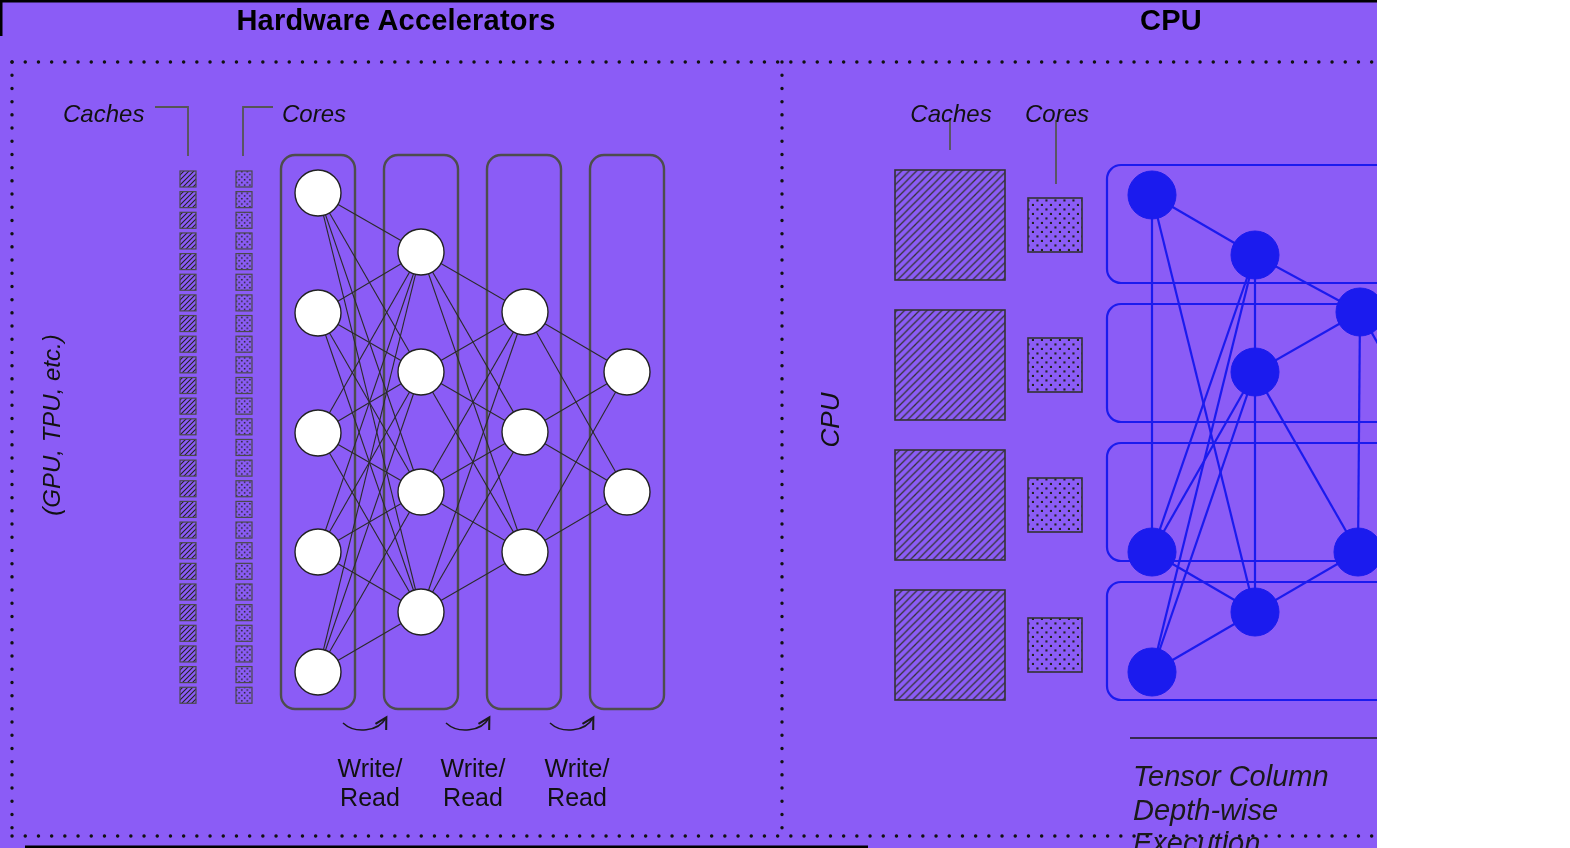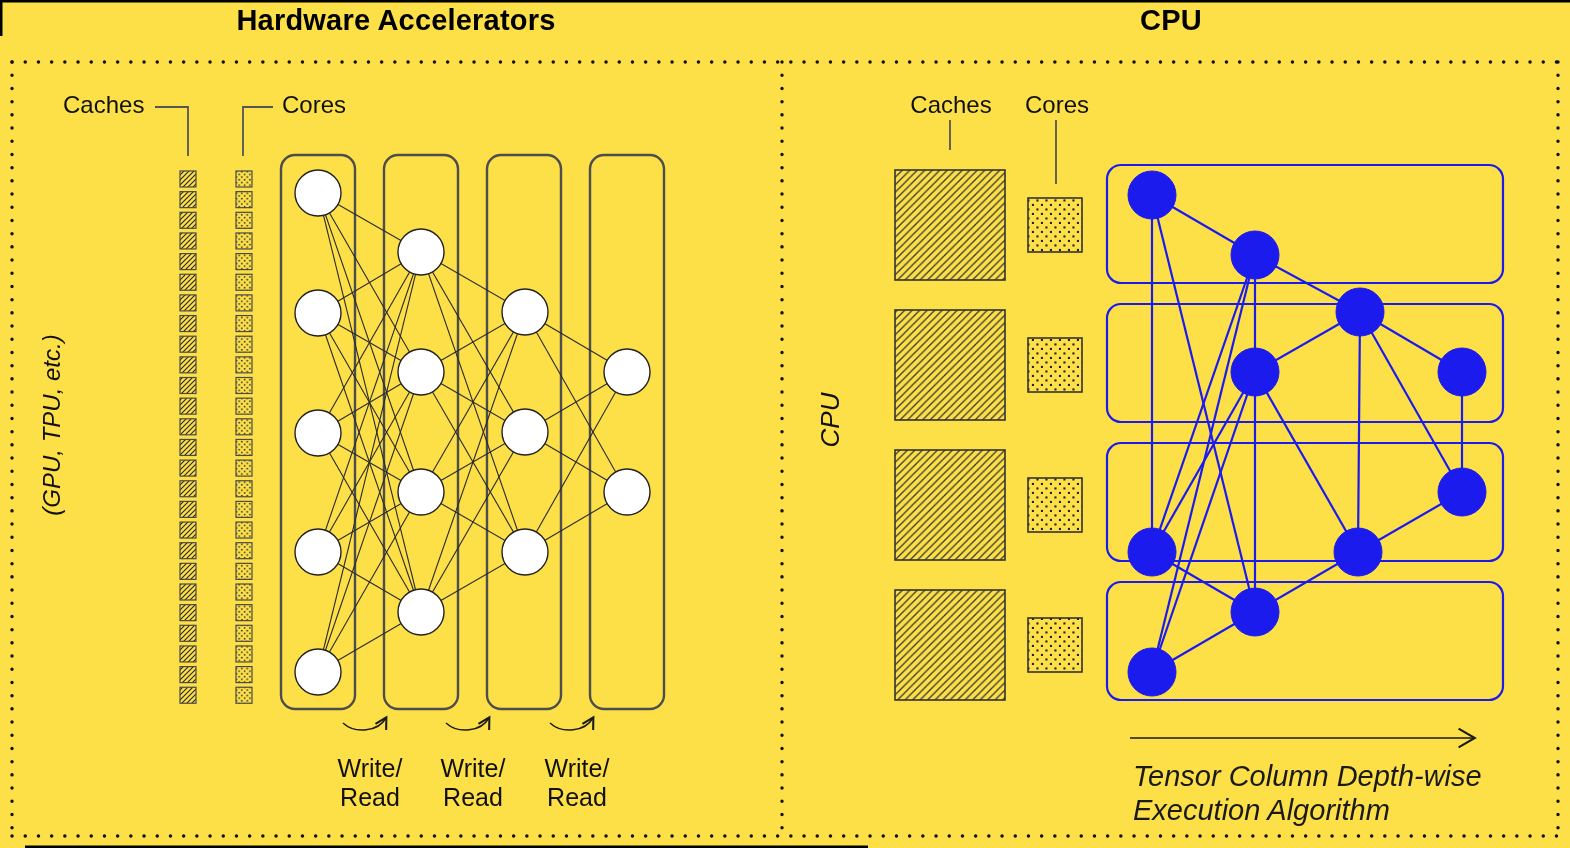--- a/index.html
+++ b/index.html
@@ -4,7 +4,7 @@
 <style>
   html,body{margin:0;padding:0;background:#ffffff;}
   #canvas{
-    position:relative;width:1570px;height:848px;background:#fde047;overflow:hidden;
+    position:relative;width:1377px;height:848px;background:#8b5cf6;overflow:hidden;
     font-family:"Liberation Sans", sans-serif;color:#111;
   }
   .abs{position:absolute;}

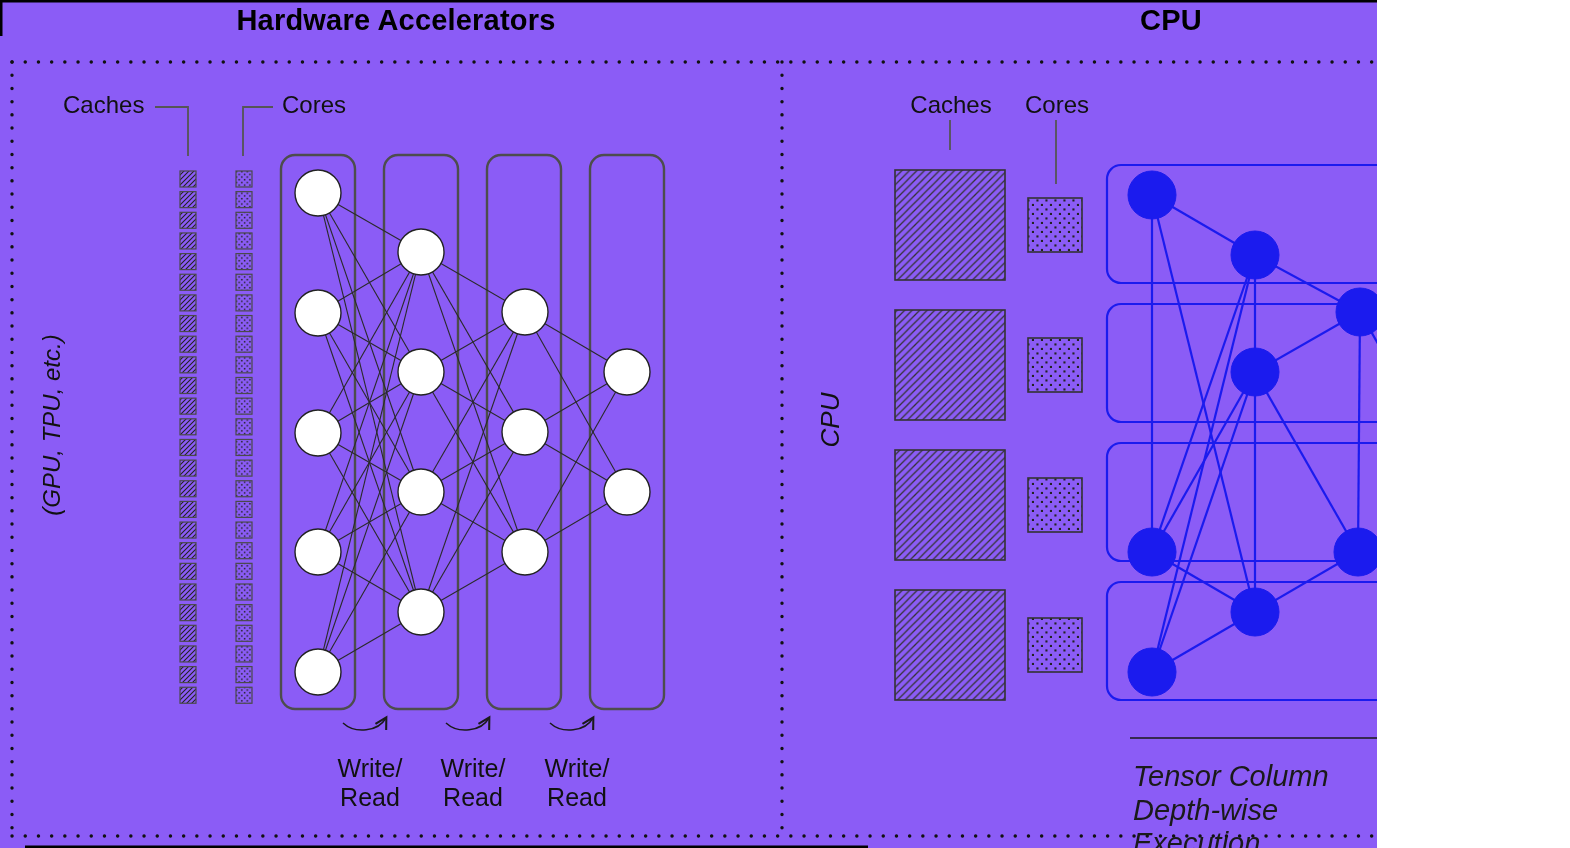--- a/index.html
+++ b/index.html
@@ -9,7 +9,7 @@
   }
   .abs{position:absolute;}
   .panel-title{font-weight:bold;font-size:29px;text-align:center;letter-spacing:.2px;color:#000;}
-  .lbl{font-size:24px;color:#111;white-space:nowrap;}
+  .lbl{font-style:italic;font-size:24px;color:#111;white-space:nowrap;margin-top:9px;}
   .rot-wrap{position:absolute;width:0;height:0;}
   .rot-wrap > span{
     position:absolute;display:block;white-space:nowrap;

